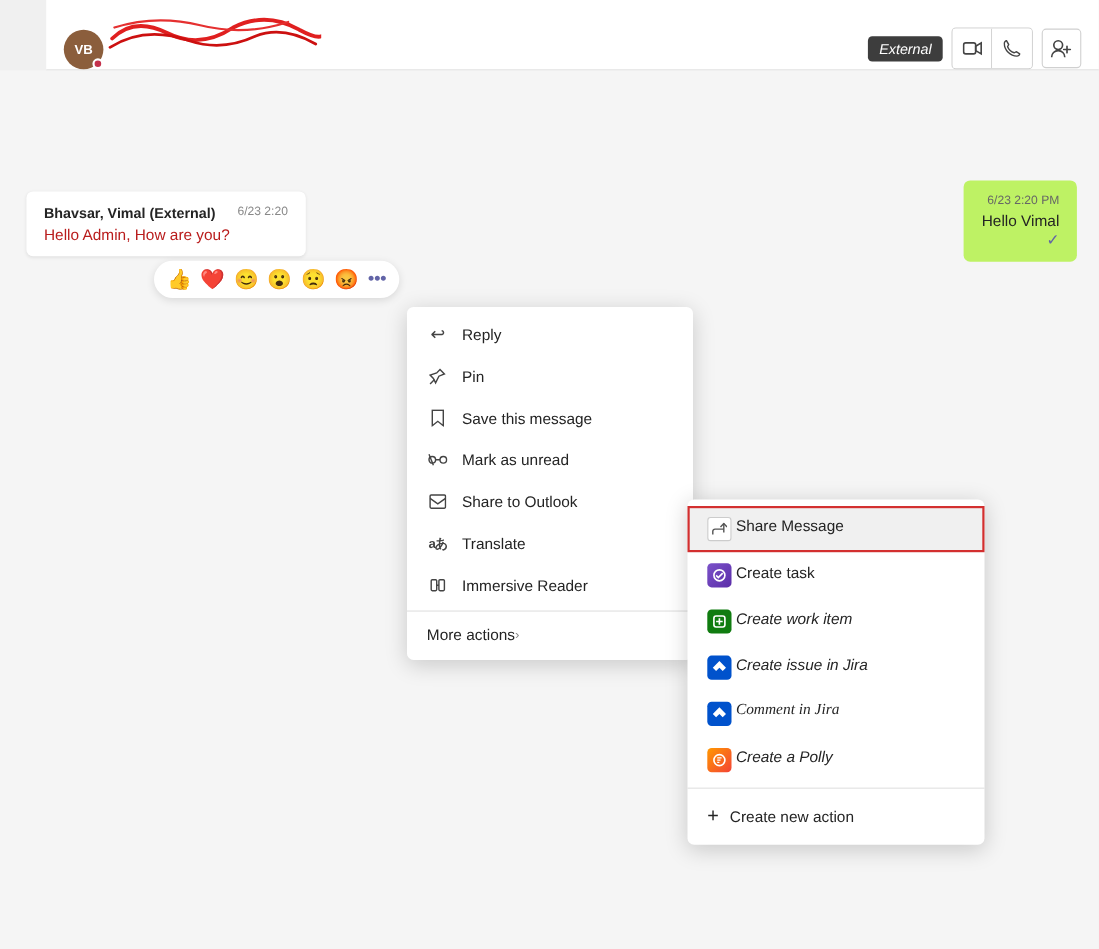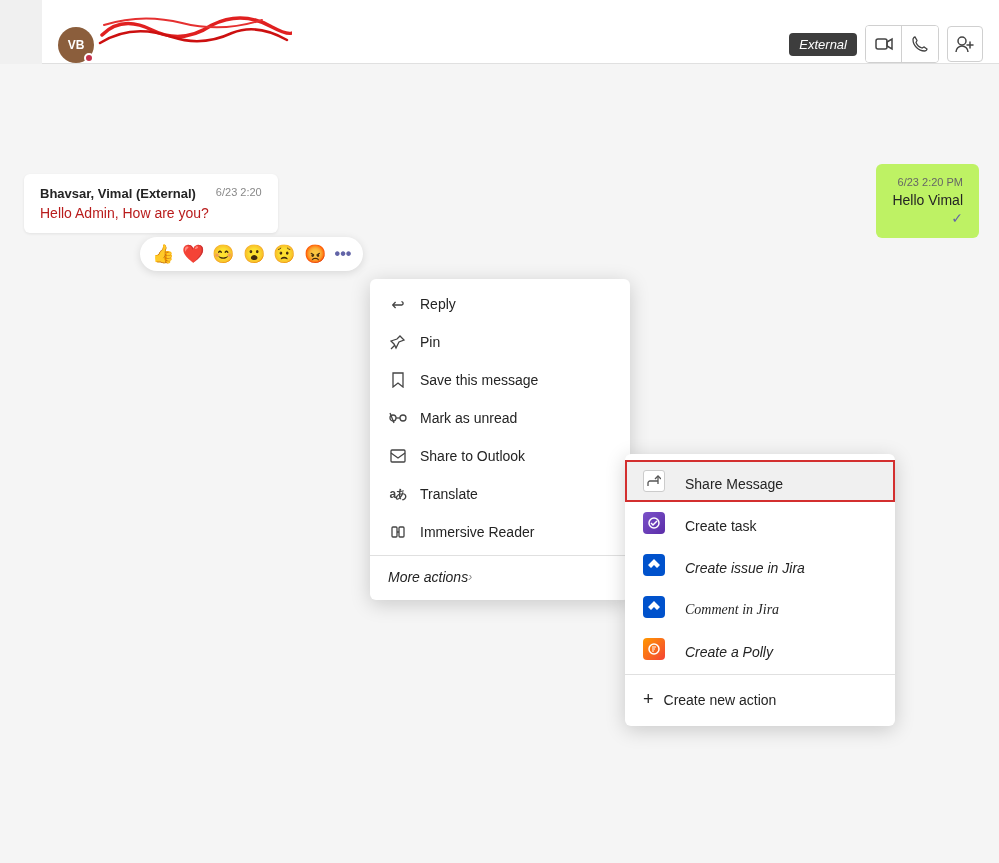--- a/index.html
+++ b/index.html
@@ -244,8 +244,8 @@
     }
     .submenu-item {
       display: flex;
-      align-items: flex-end;
-      gap: 20px;
+      align-items: flex-start;
+      gap: 4px;
       padding: 10px 18px;
       cursor: pointer;
       font-size: 14px;

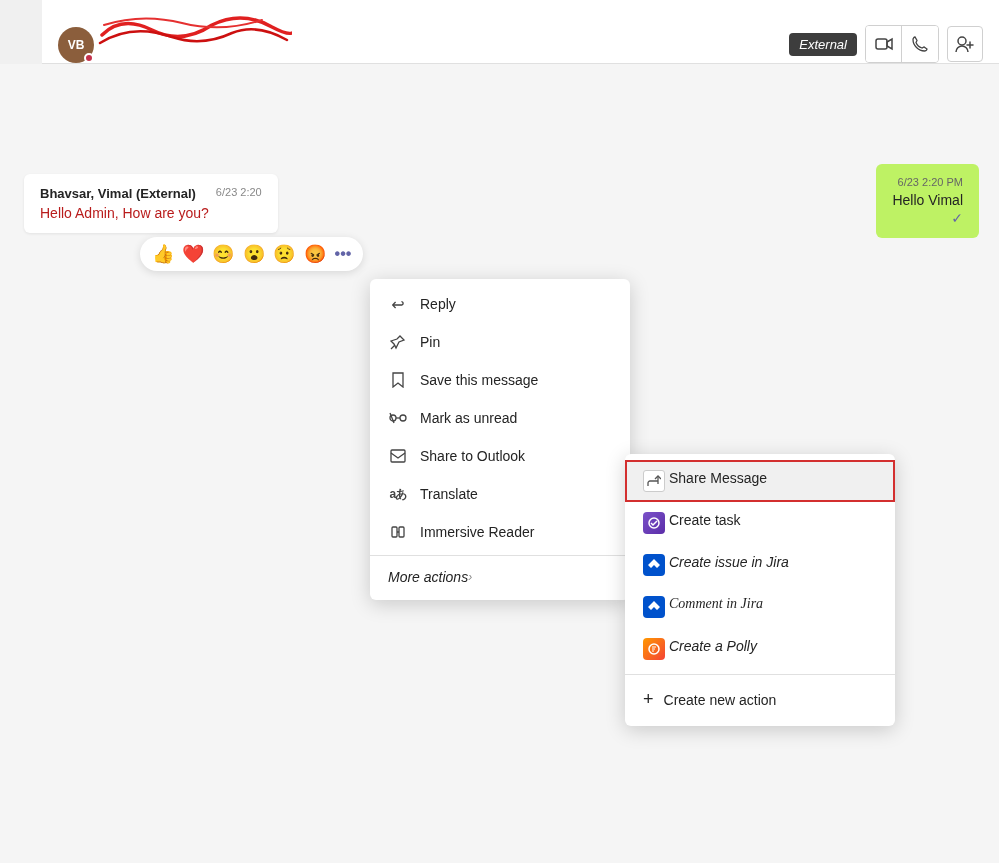--- a/index.html
+++ b/index.html
@@ -507,6 +507,17 @@
       <span>Create task</span>
     </div>
 
+    <div class="submenu-item">
+      <span class="submenu-icon">
+        <span class="icon-work-item" style="background:#107c10;">
+          <svg width="14" height="14" viewBox="0 0 14 14" fill="none">
+            <rect x="2" y="2" width="10" height="10" rx="2" stroke="white" stroke-width="1.5" fill="none"></rect>
+            <path d="M4 7h6M7 4v6" stroke="white" stroke-width="1.5"></path>
+          </svg>
+        </span>
+      </span>
+      <span style="font-style:italic;">Create work item</span>
+    </div>
 
     <div class="submenu-item">
       <span class="submenu-icon">

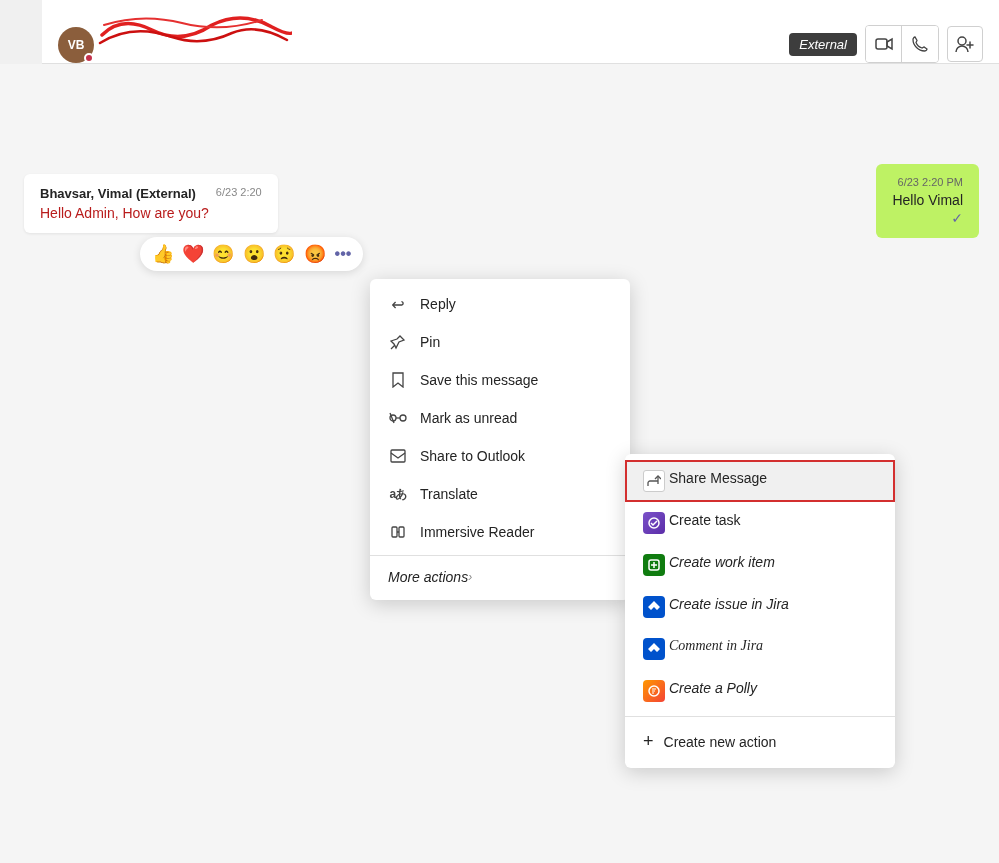--- a/index.html
+++ b/index.html
@@ -223,7 +223,6 @@
       cursor: pointer;
       font-size: 14px;
       color: #242424;
-      font-style: italic;
     }
     .chevron-right {
       font-size: 12px;

